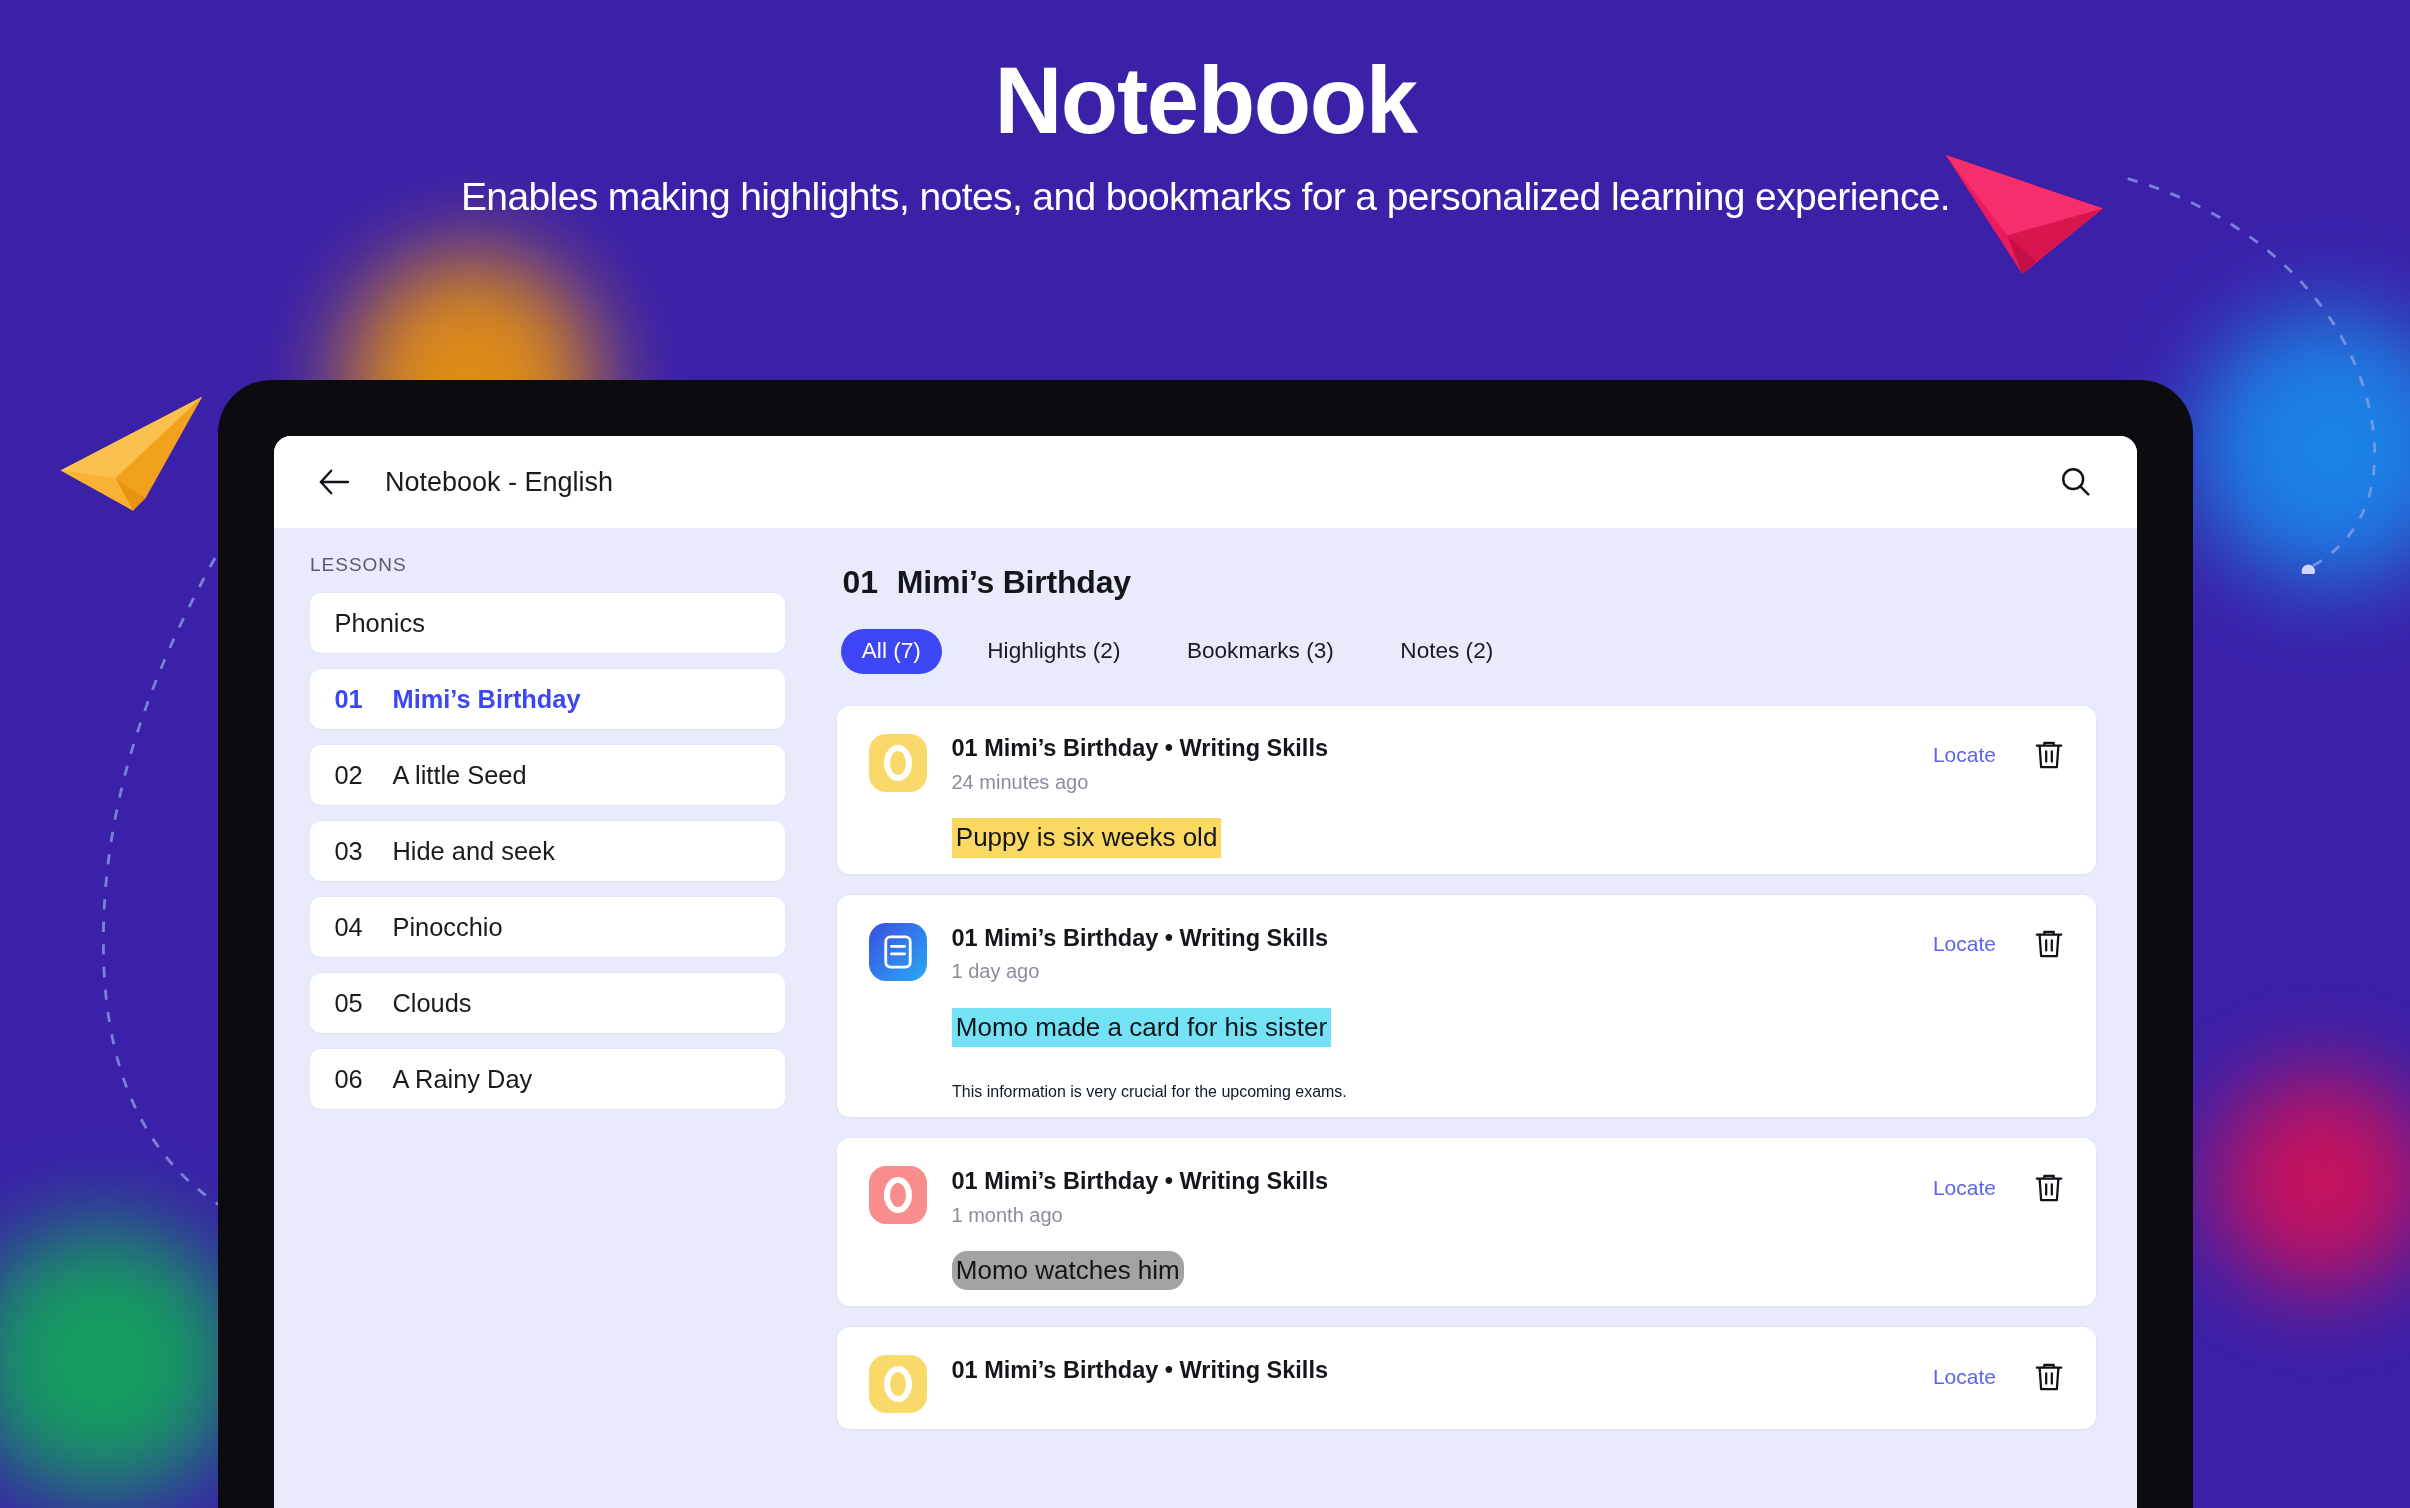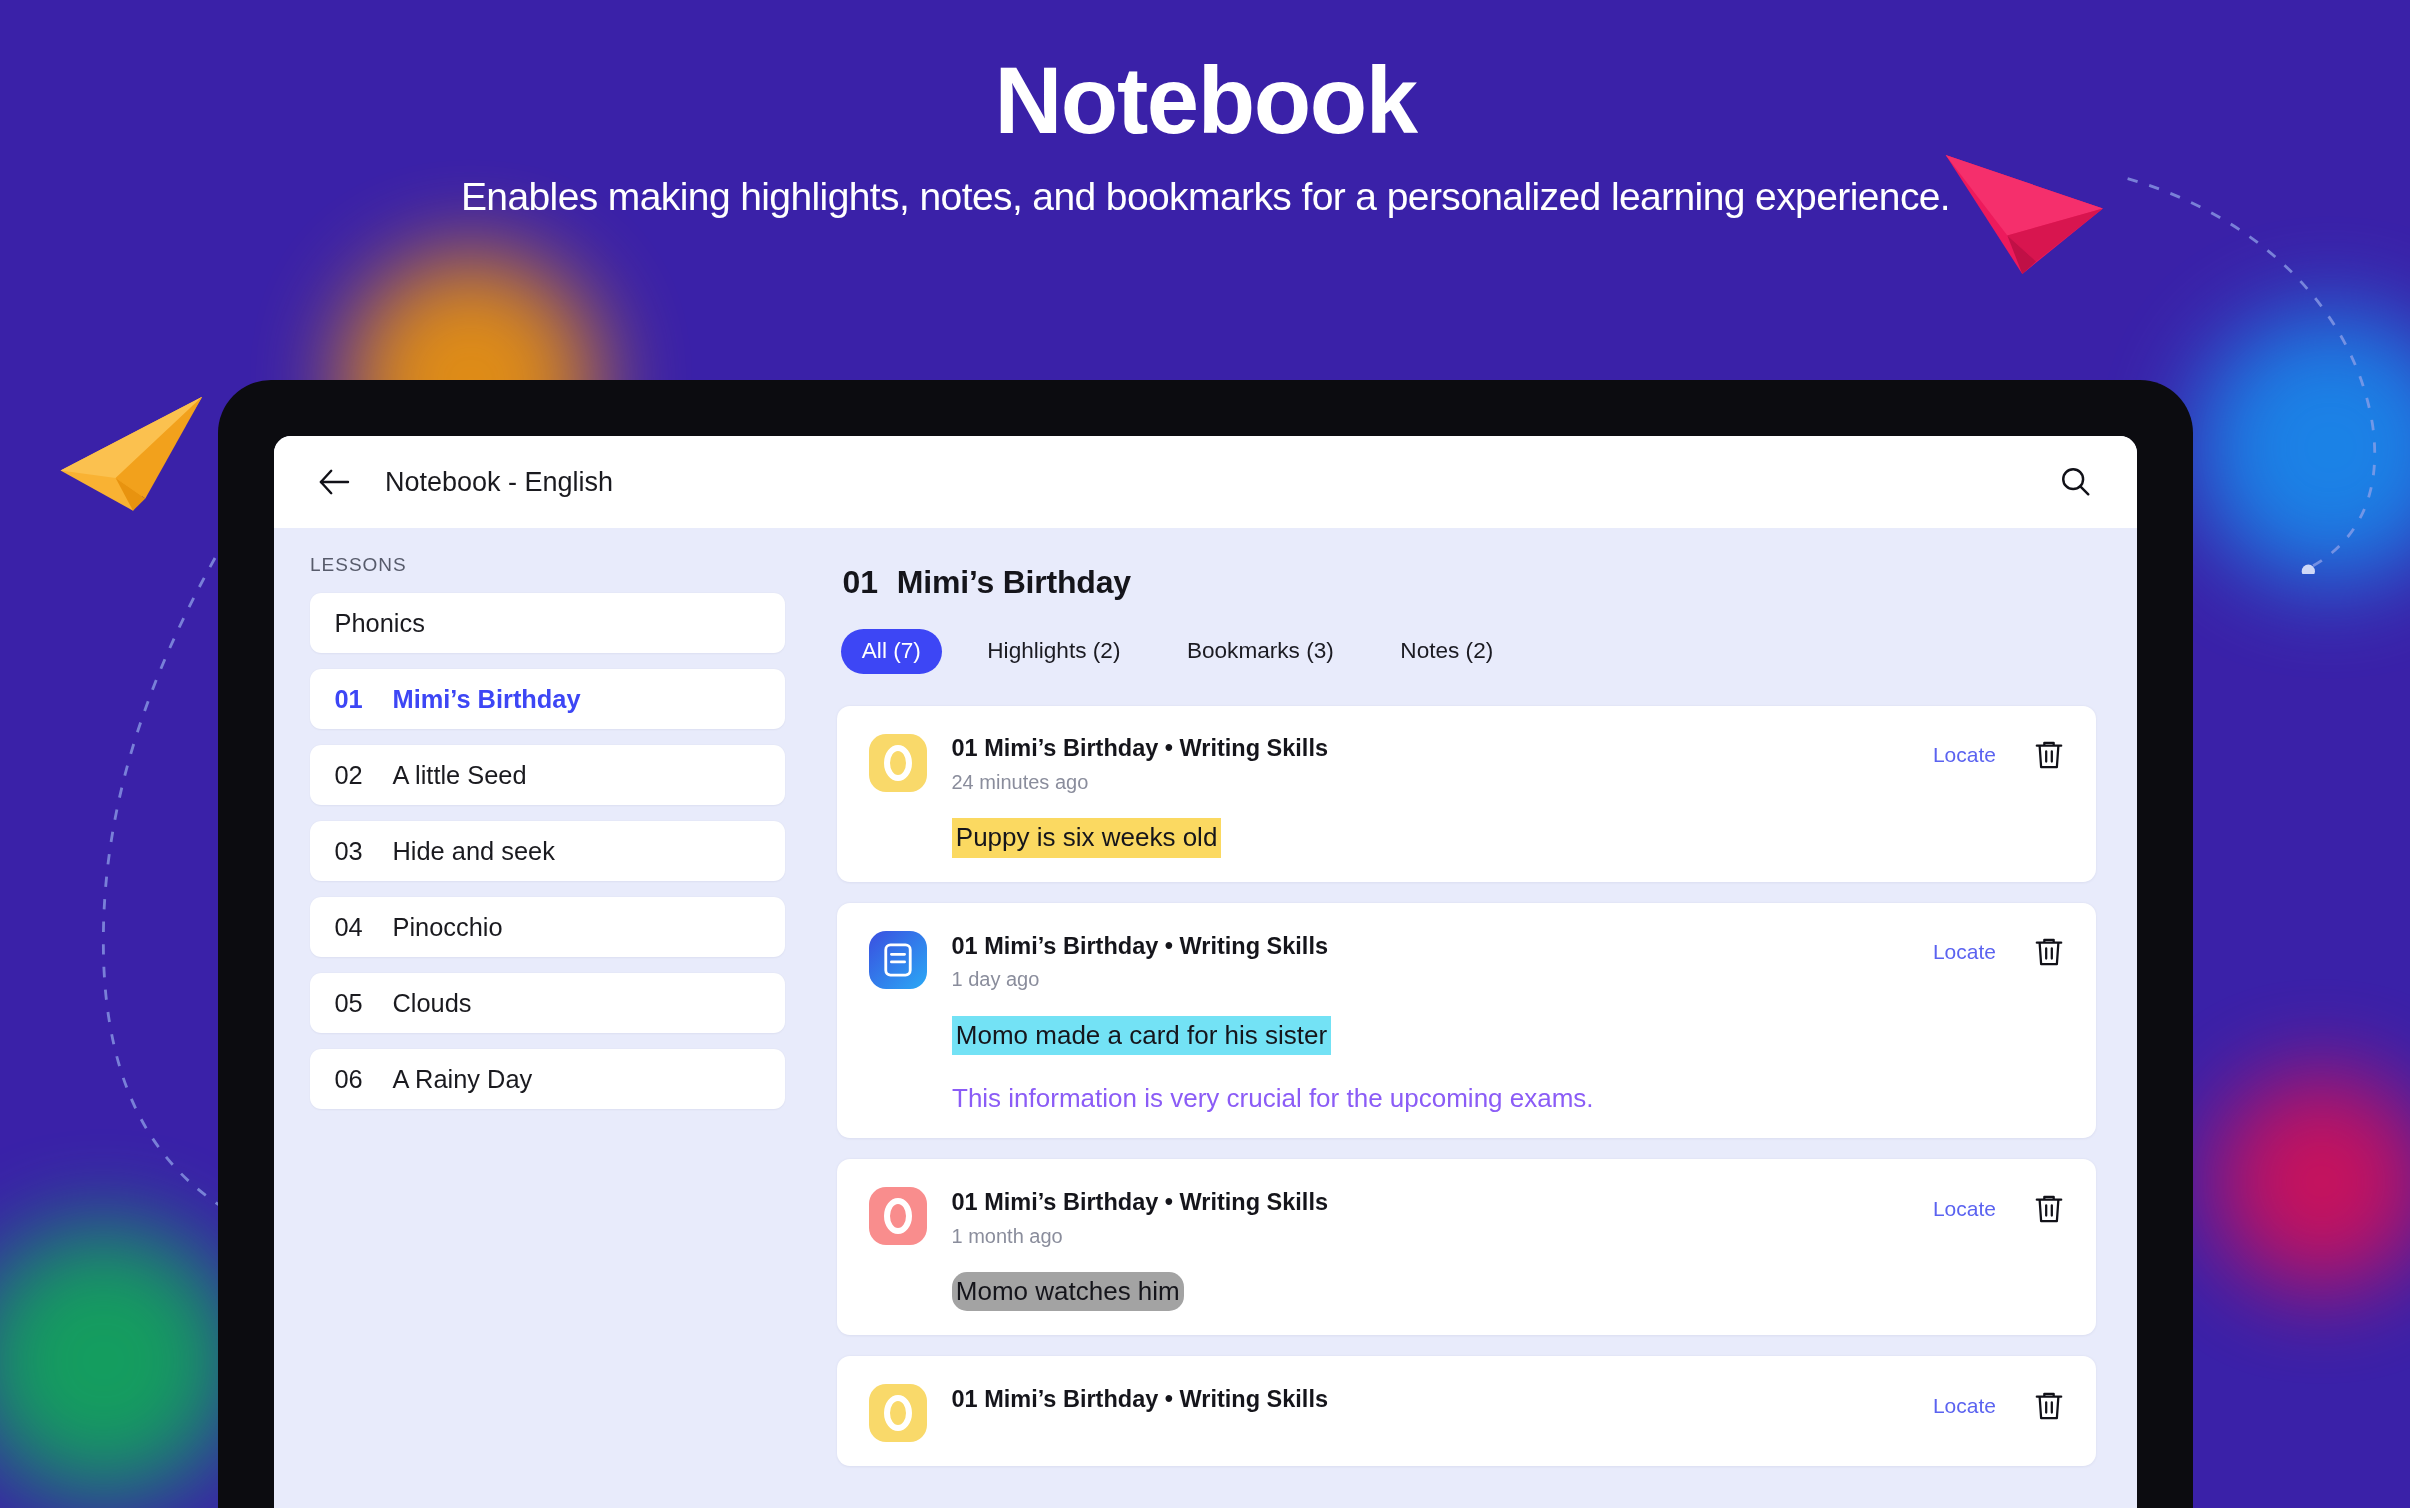--- a/index.html
+++ b/index.html
@@ -206,7 +206,7 @@
   .card {
     background: #ffffff;
     border-radius: 13px;
-    padding: 28px 32px 24px 32px;
+    padding: 28px 32px 16px 32px;
     margin-bottom: 21px;
     box-shadow: 0 0.9px 2.8px rgba(20,20,60,.06);
   }

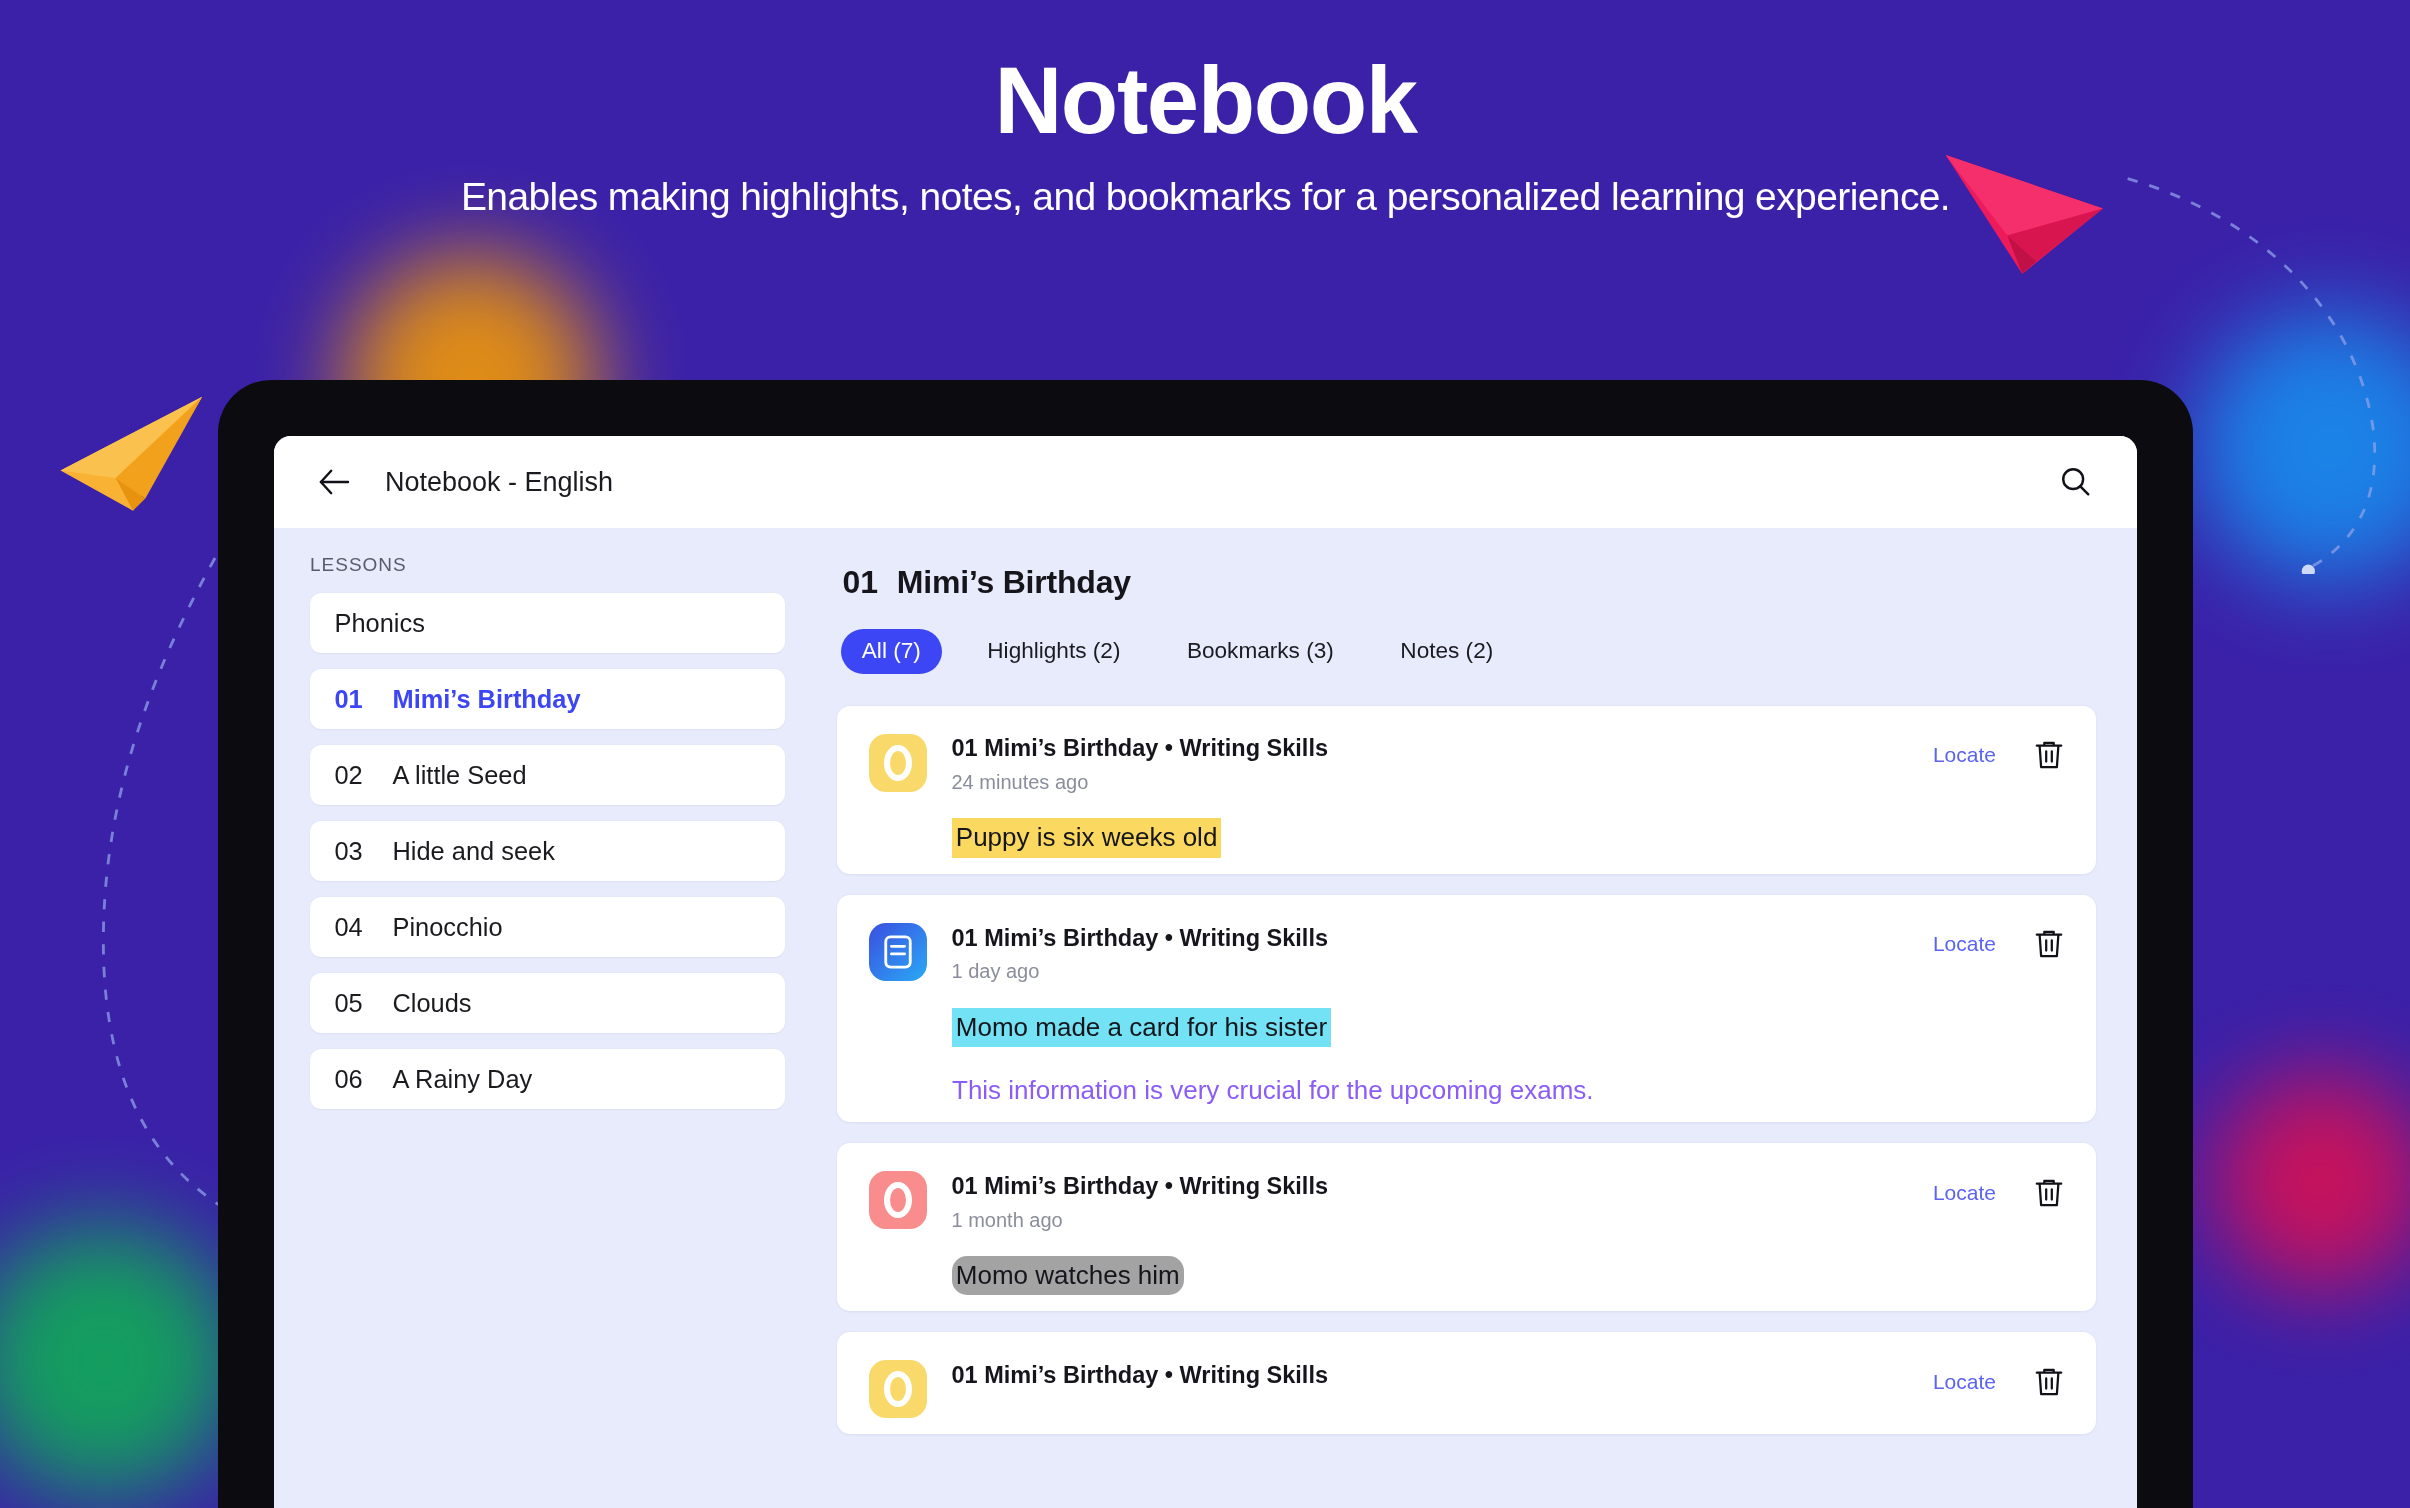--- a/index.html
+++ b/index.html
@@ -269,9 +269,9 @@
   .hl-pink   { background: #a3a3a3; border-radius: 15px; }
 
   .card-note {
-    margin: 28px 0 0 83px;
-    font-size: 26px;
-    color: #8b5cf6;
+    margin: 36px 0 0 83px;
+    font-size: 16px;
+    color: #0f172a;
   }
   .card-row { display: block; }
 </style>

